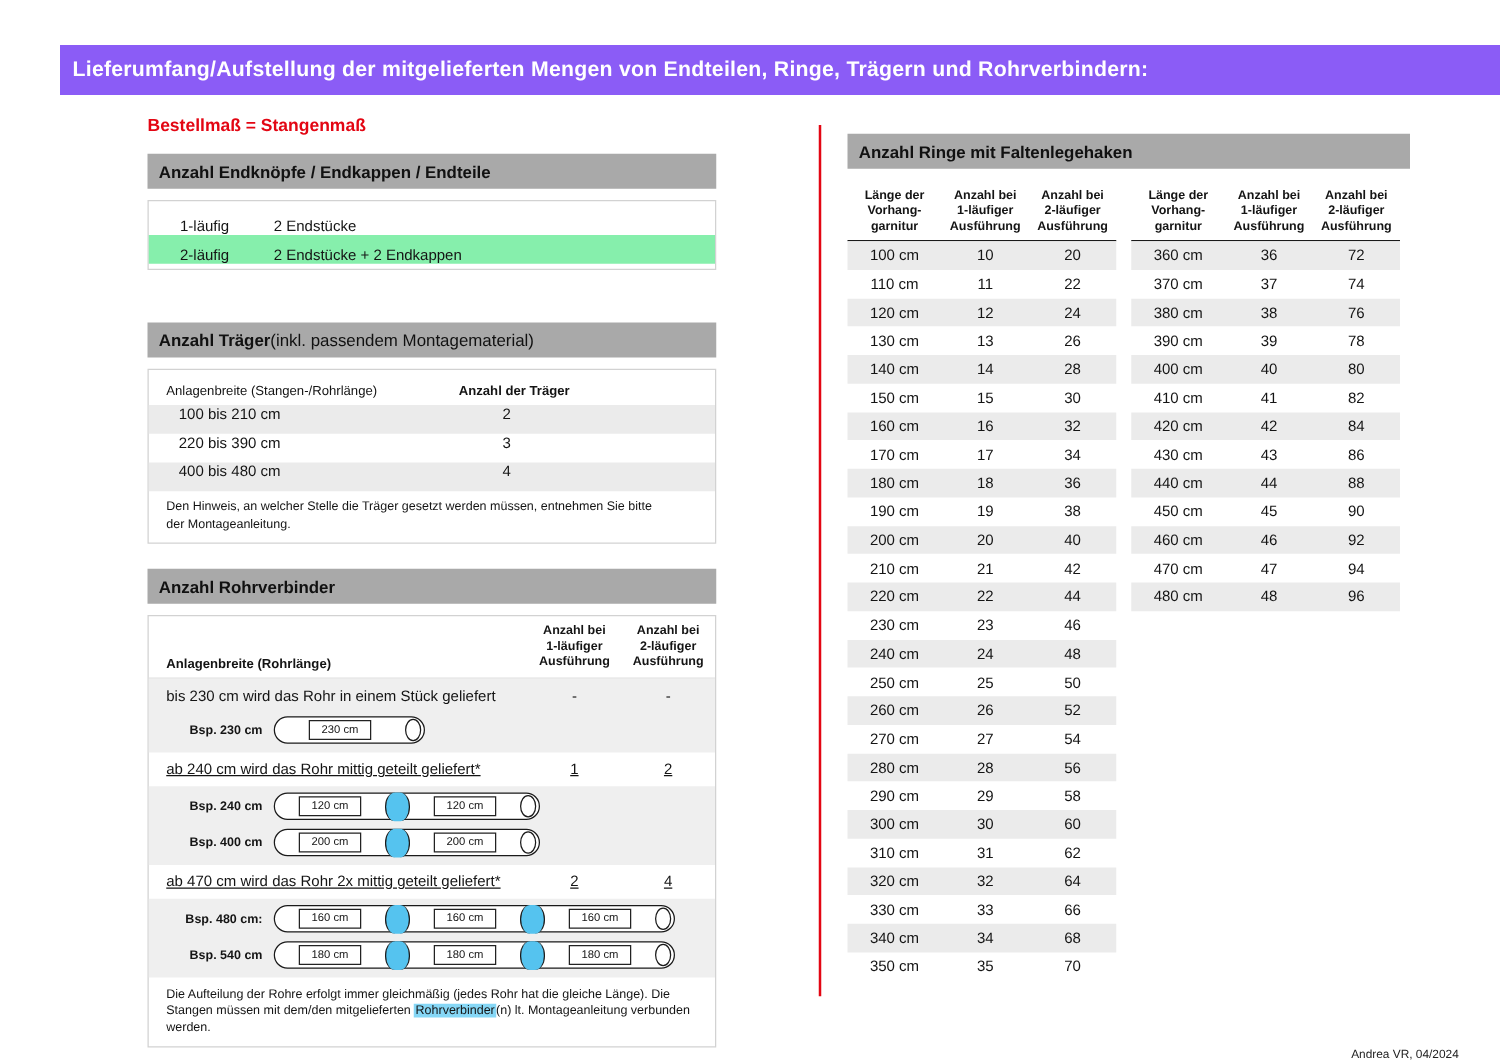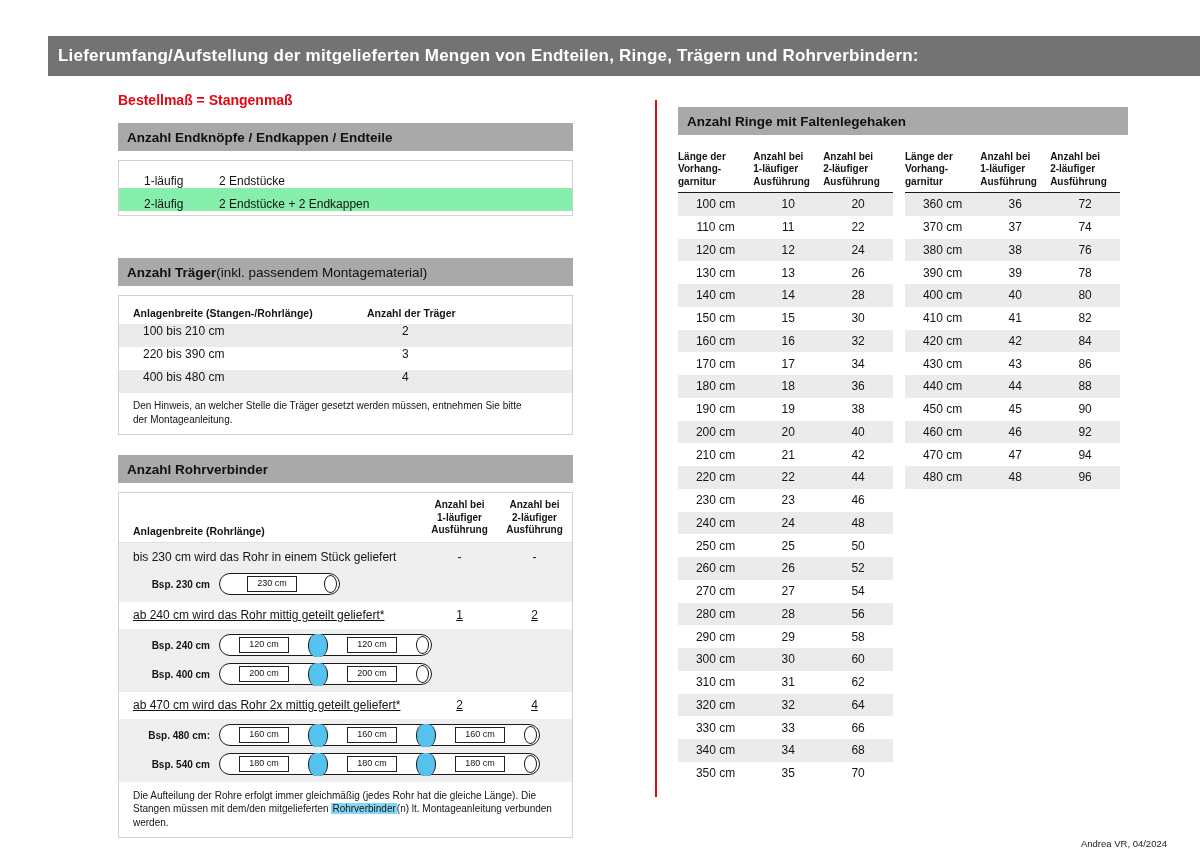--- a/index.html
+++ b/index.html
@@ -11,7 +11,7 @@
   
   .banner {
     position: absolute; left: 48px; top: 36px; width: 1152px; height: 40px;
-    background: #737373; color: #fff; display: flex; align-items: center;
+    background: #8b5cf6; color: #fff; display: flex; align-items: center;
     padding-left: 10px; font-size: 17px; font-weight: bold; letter-spacing: .2px;
   }
   

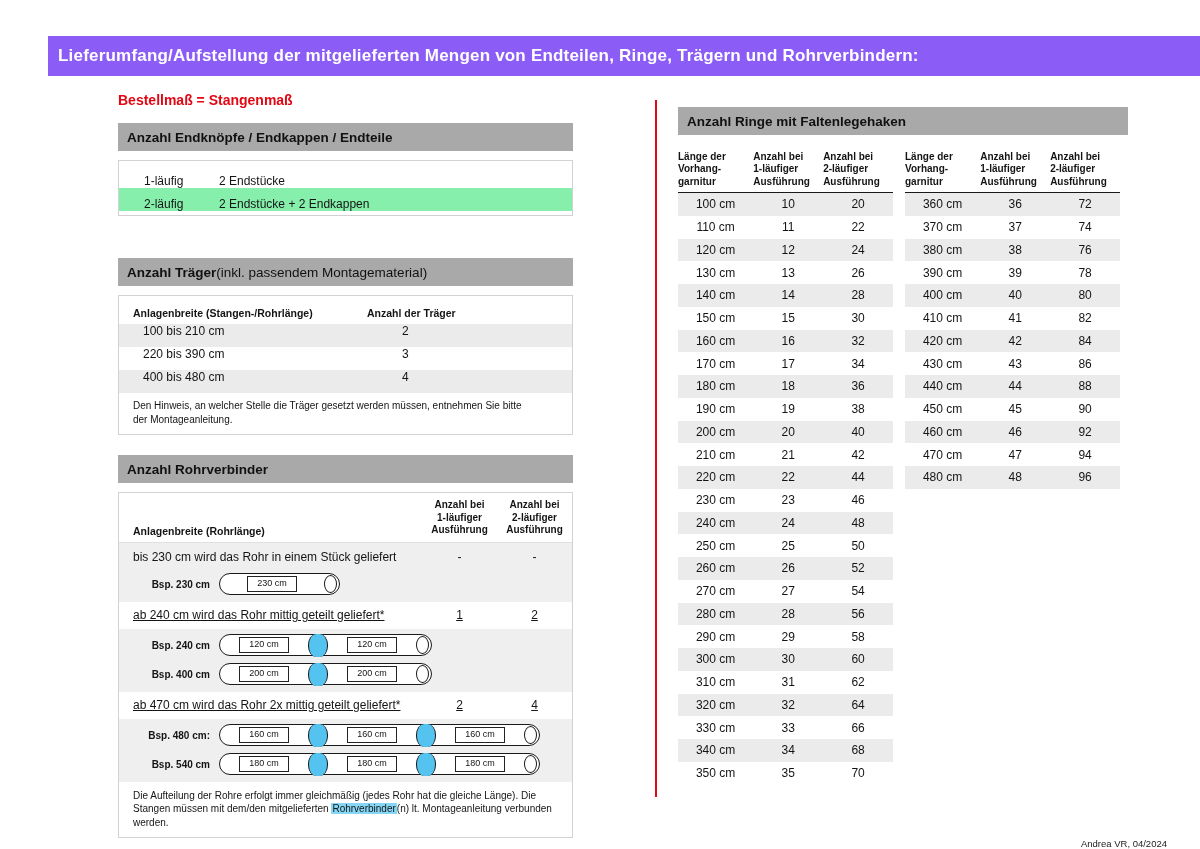--- a/index.html
+++ b/index.html
@@ -71,7 +71,7 @@
   .ring-tables { display: flex; gap: 12px; margin-top: 10px; align-items: flex-start; }
   .ring-table { width: 215px; }
   .ring-head { display: flex; align-items: flex-end; height: 48px; padding-bottom: 4px; border-bottom: 1.5px solid #1a1a1a; }
-  .rh { font-weight: bold; font-size: 10px; line-height: 1.25; text-align: left; white-space: pre-line; }
+  .rh { font-weight: bold; font-size: 10px; line-height: 1.25; text-align: center; white-space: pre-line; }
   .rh.c0, .rc.c0 { width: 35%; }
   .rh.c1, .rc.c1 { width: 32.5%; }
   .rh.c2, .rc.c2 { width: 32.5%; }

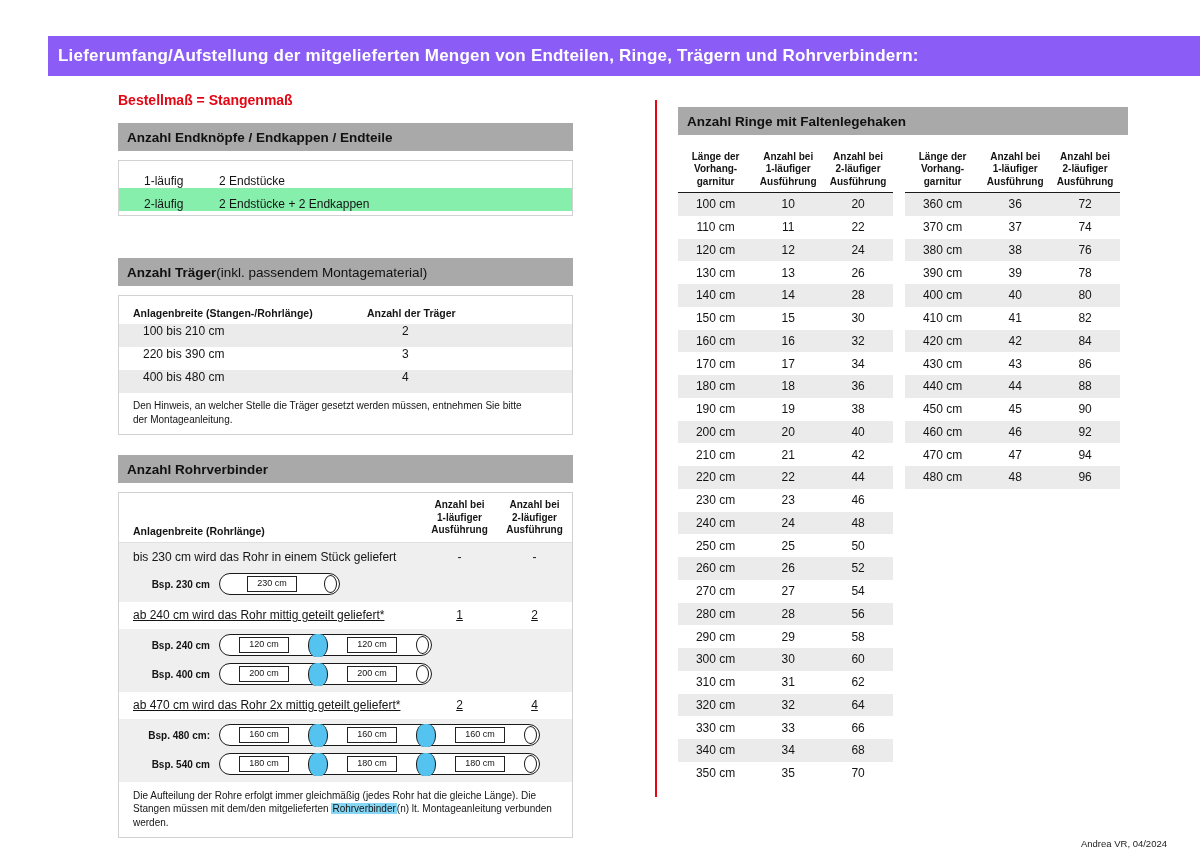--- a/index.html
+++ b/index.html
@@ -33,7 +33,7 @@
   .bar-traeger { margin-top: 42px; }
   .tbl-traeger { margin-top: 9px; padding: 6px 0 6px; }
   .tr-head { display: flex; align-items: center; height: 22px; }
-  .tr-head .tr-c0 { flex: 1; padding-left: 14px; font-weight: bold; font-size: 10.5px; }
+  .tr-head .tr-c0 { flex: 1; padding-left: 14px; font-weight: normal; font-size: 10.5px; }
   .tr-head .tr-c1 { width: 205px; font-weight: bold; font-size: 10.5px; }
   .tr-row { display: flex; height: 23px; font-size: 12px; }
   .tr-row.alt { background: #ebebeb; }

